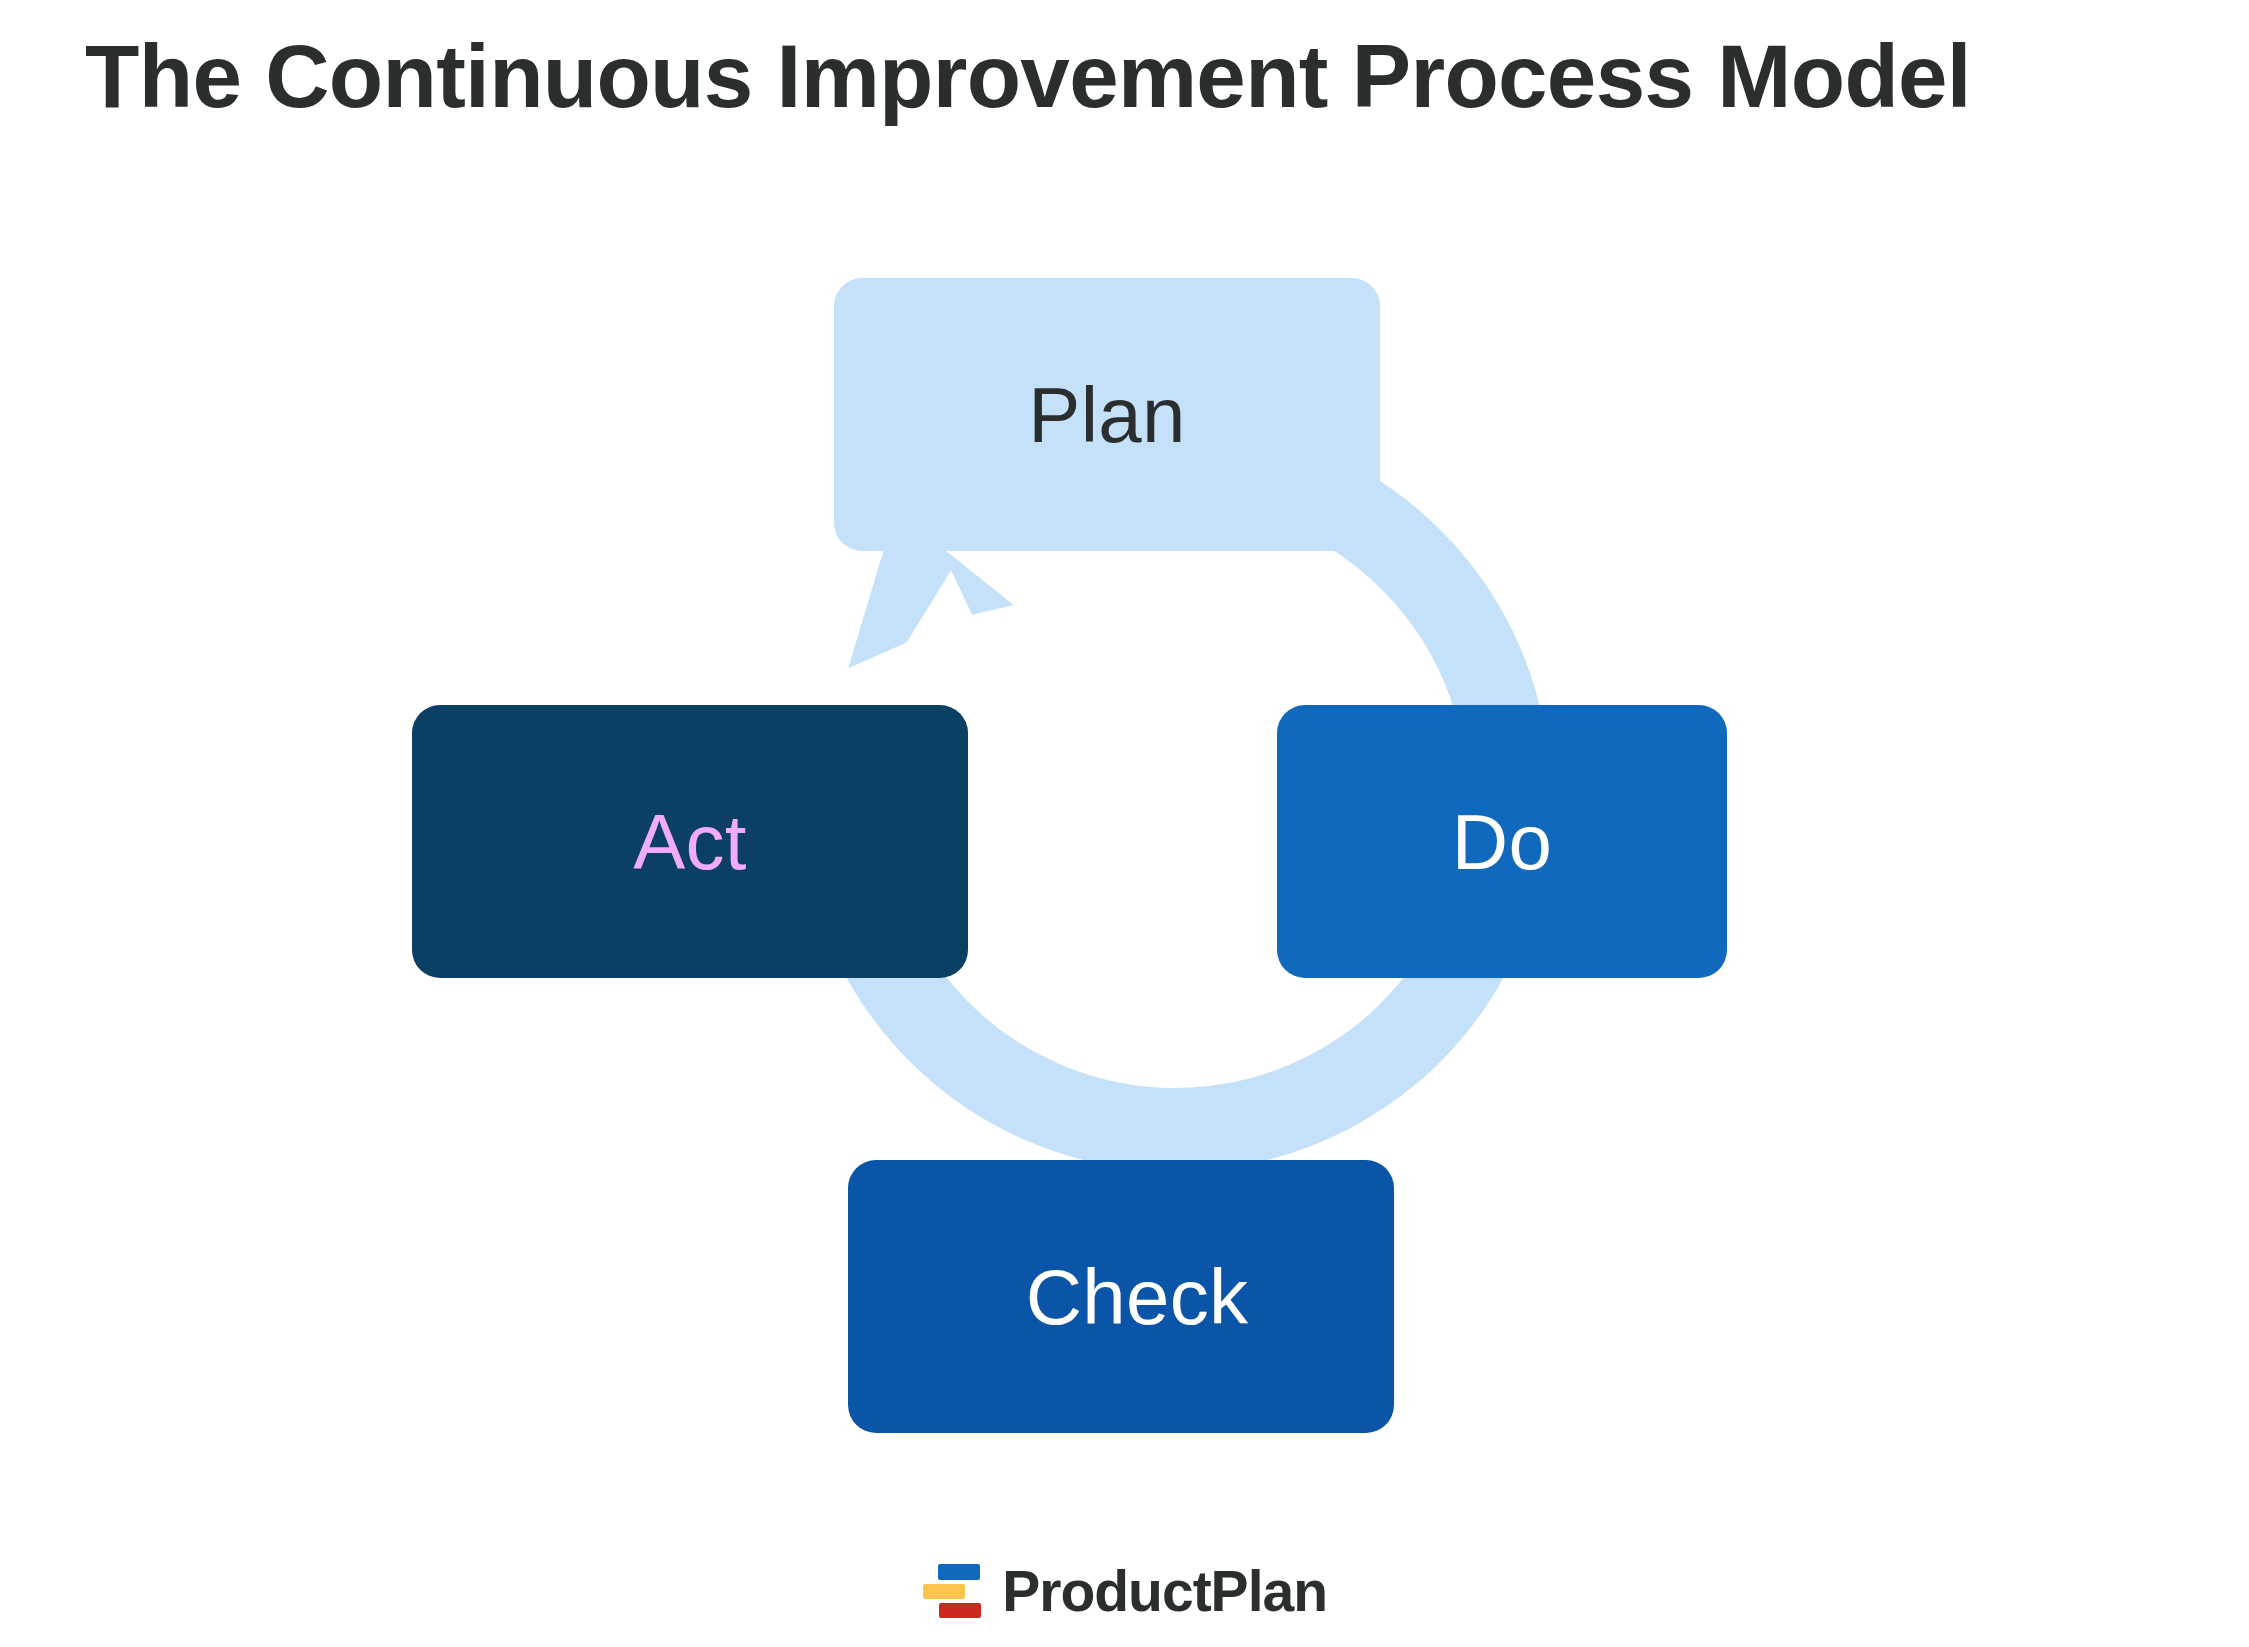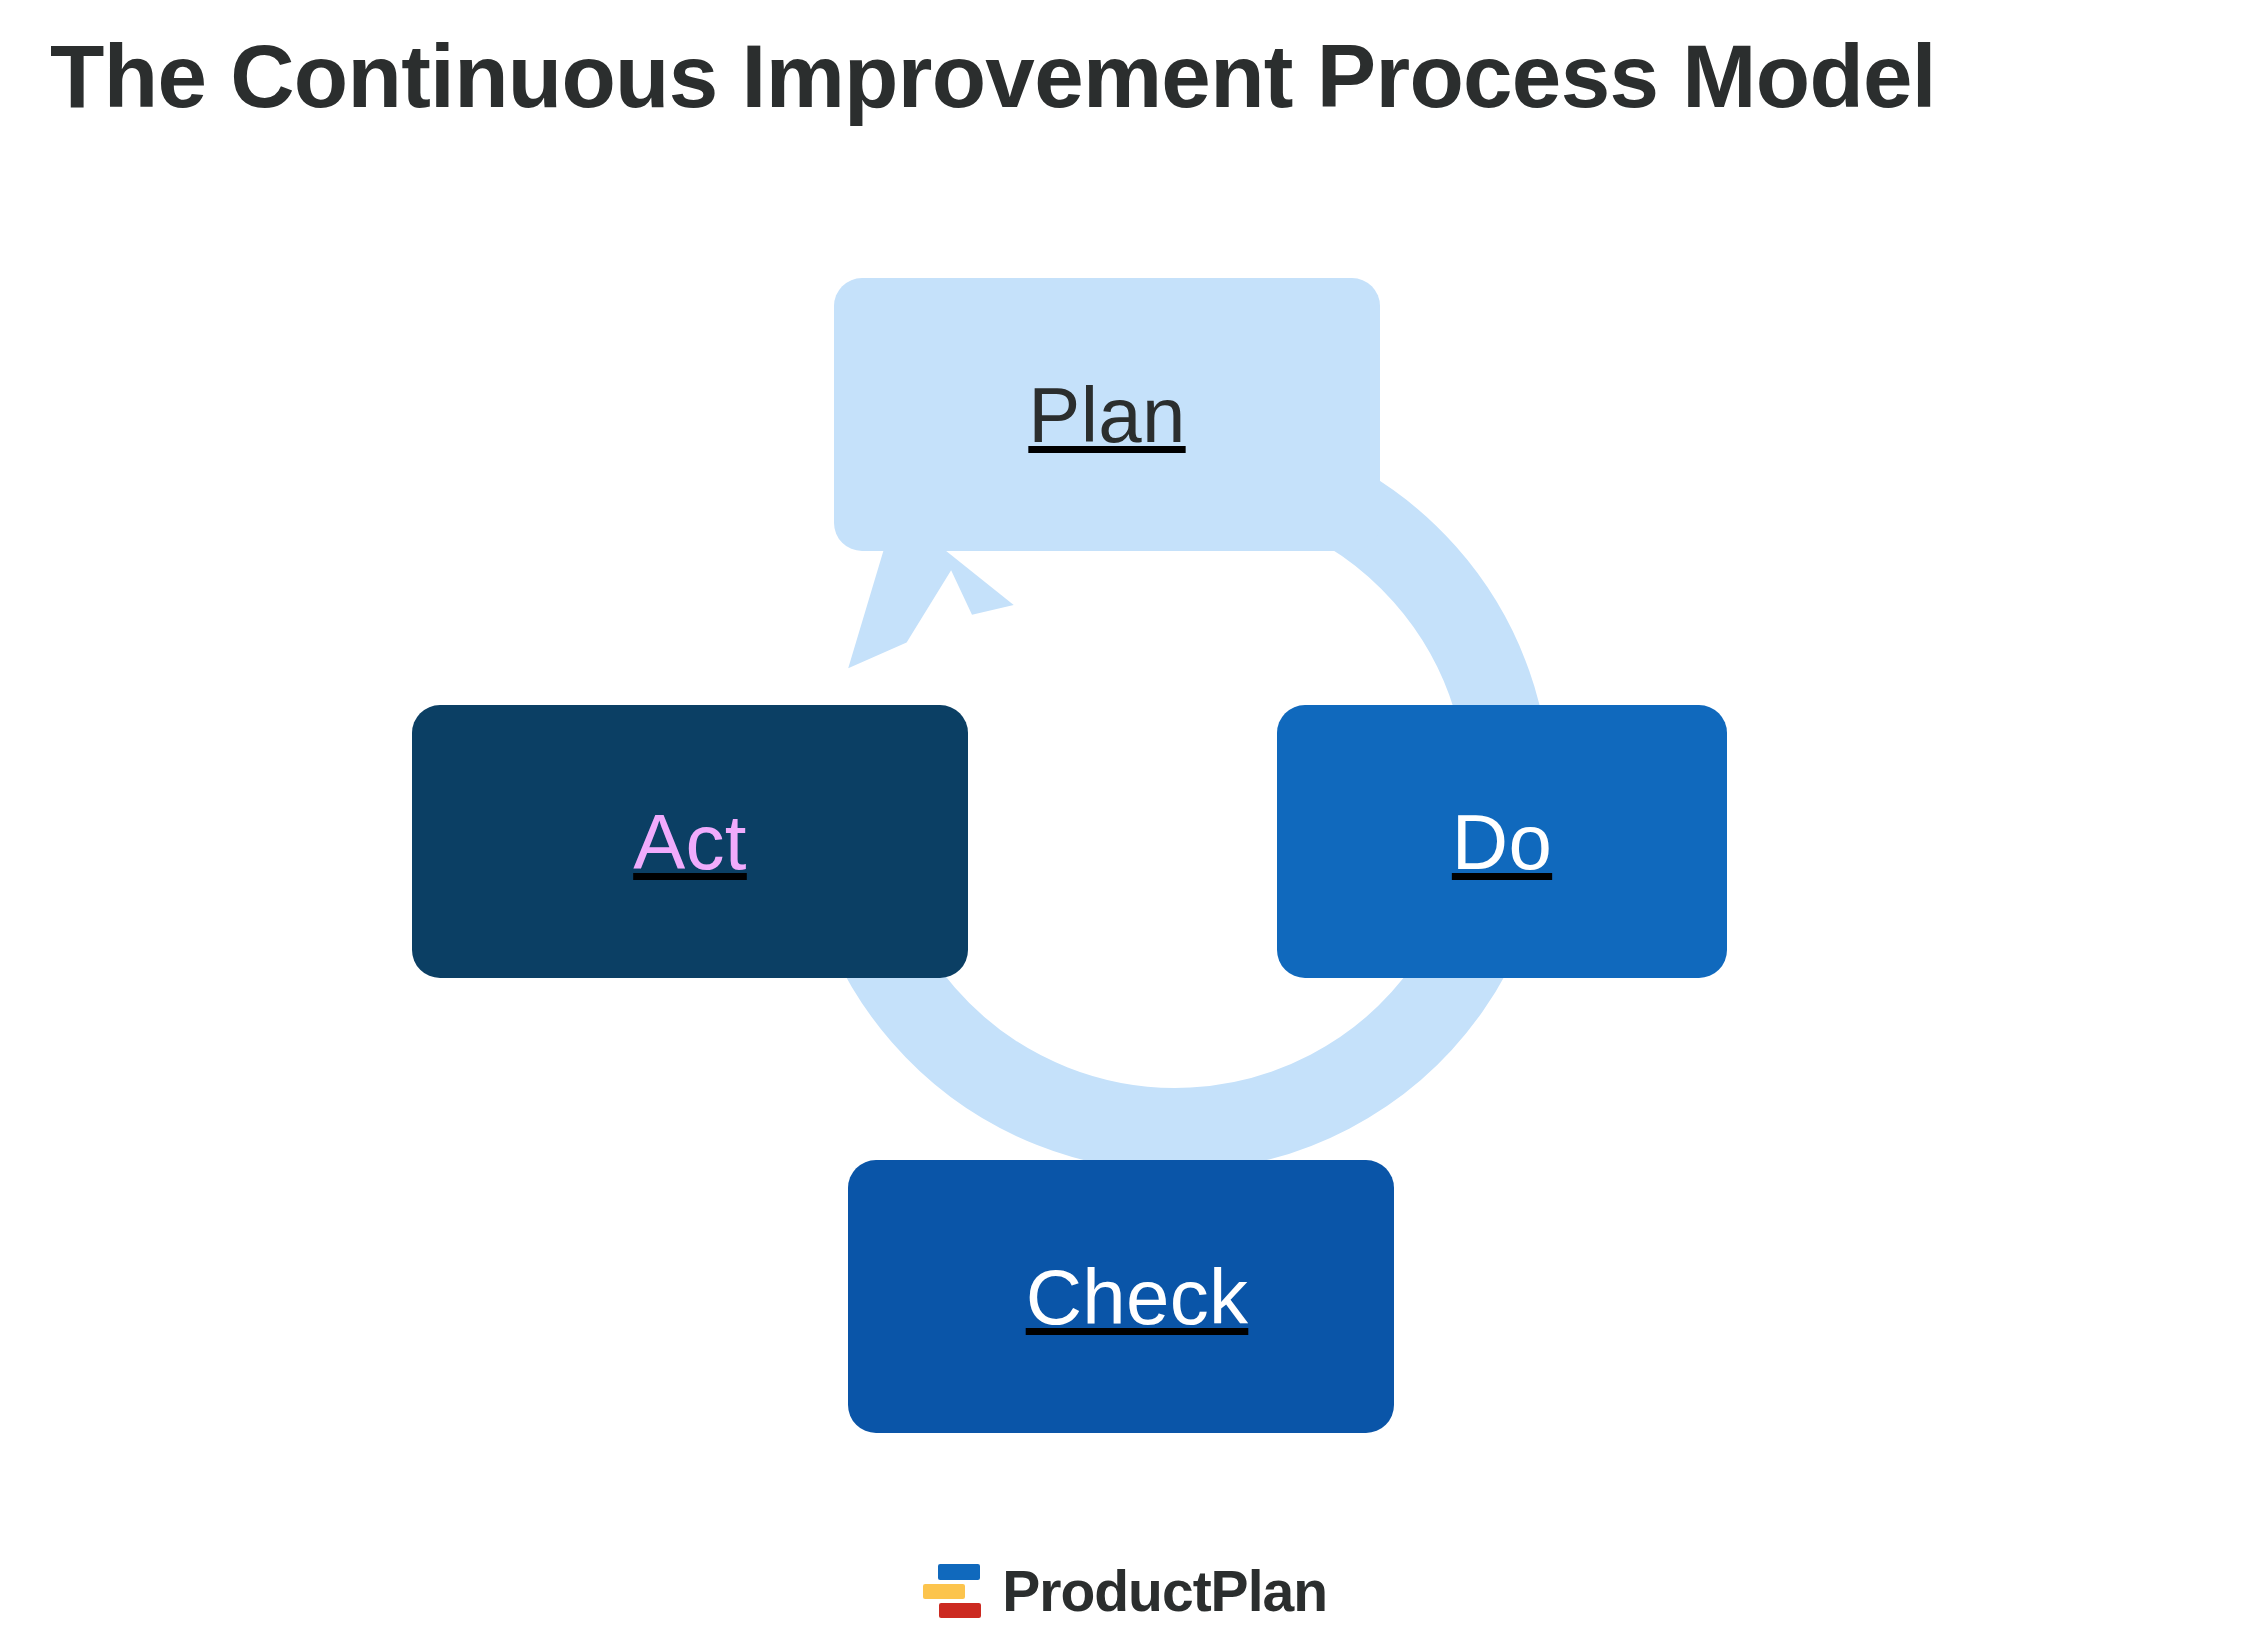--- a/index.html
+++ b/index.html
@@ -30,6 +30,7 @@
     color: #2b2e2e;
     white-space: nowrap;
     line-height: 1.18;
+    padding-left: 35px;
   }
 
   

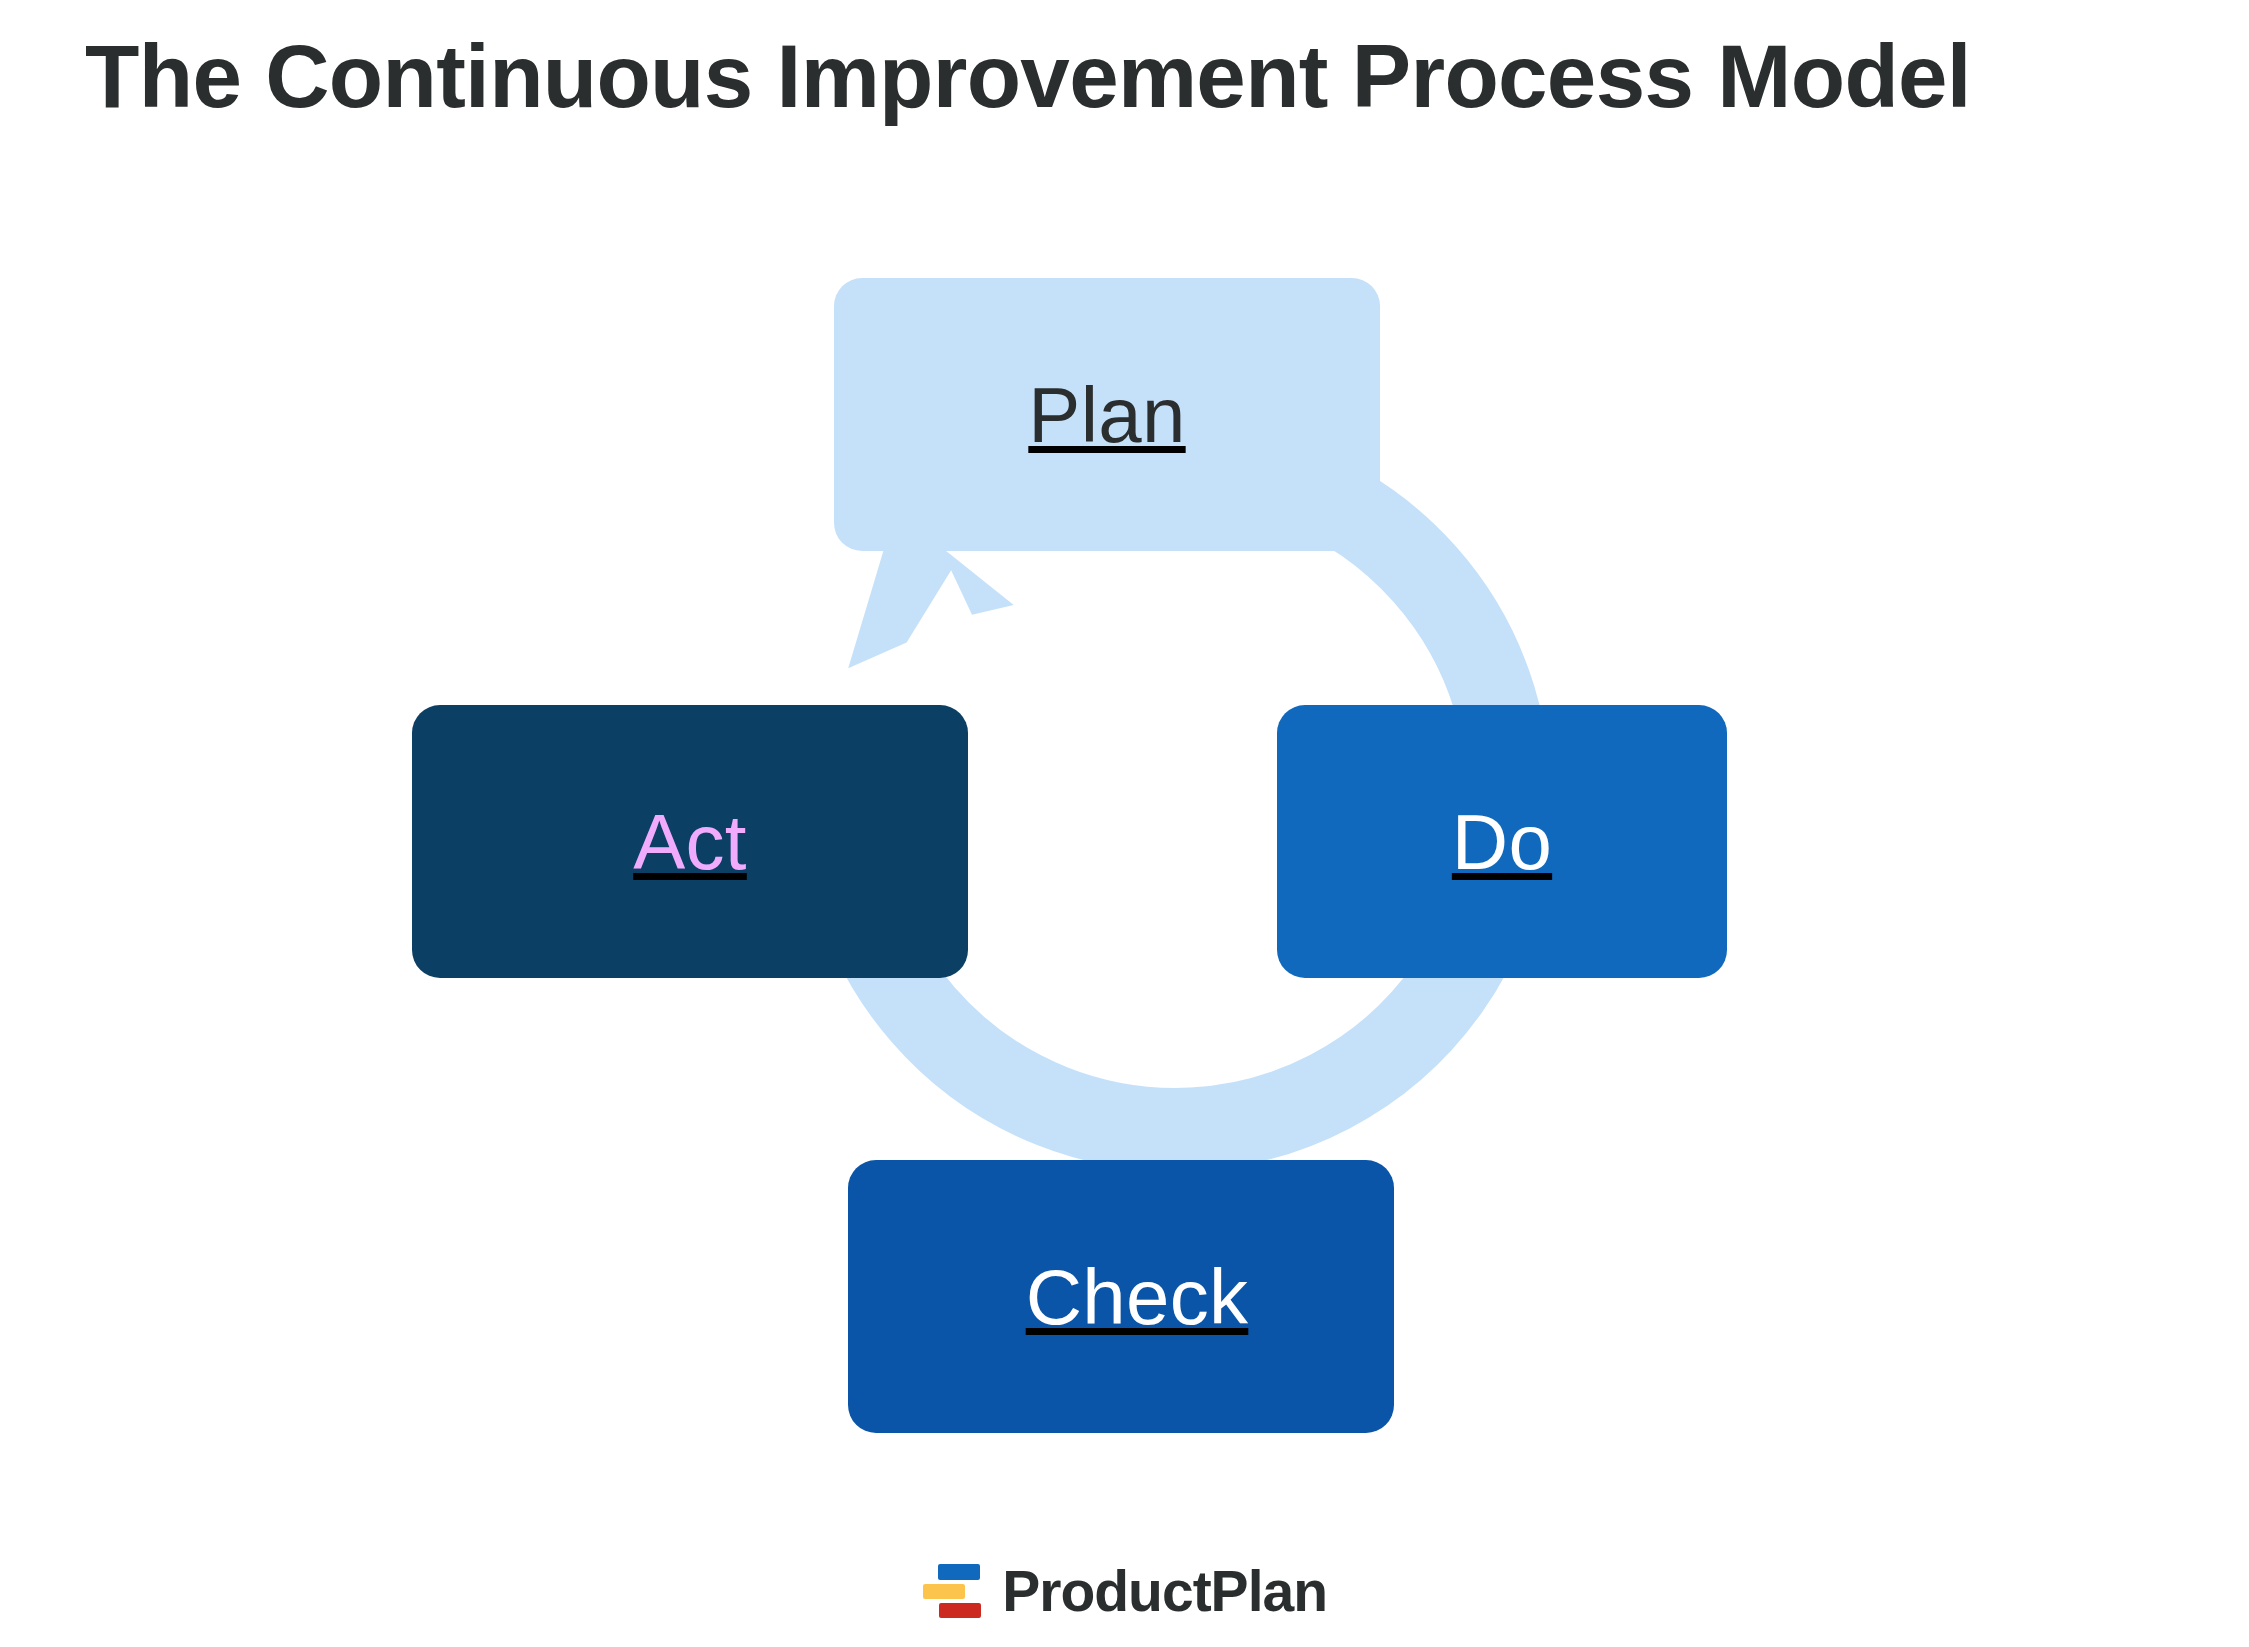--- a/index.html
+++ b/index.html
@@ -58,7 +58,6 @@
     align-items: center;
     justify-content: center;
     box-sizing: border-box;
-    text-decoration: underline;
   }
   .stage-label {
     font-family: "Liberation Sans", sans-serif;

